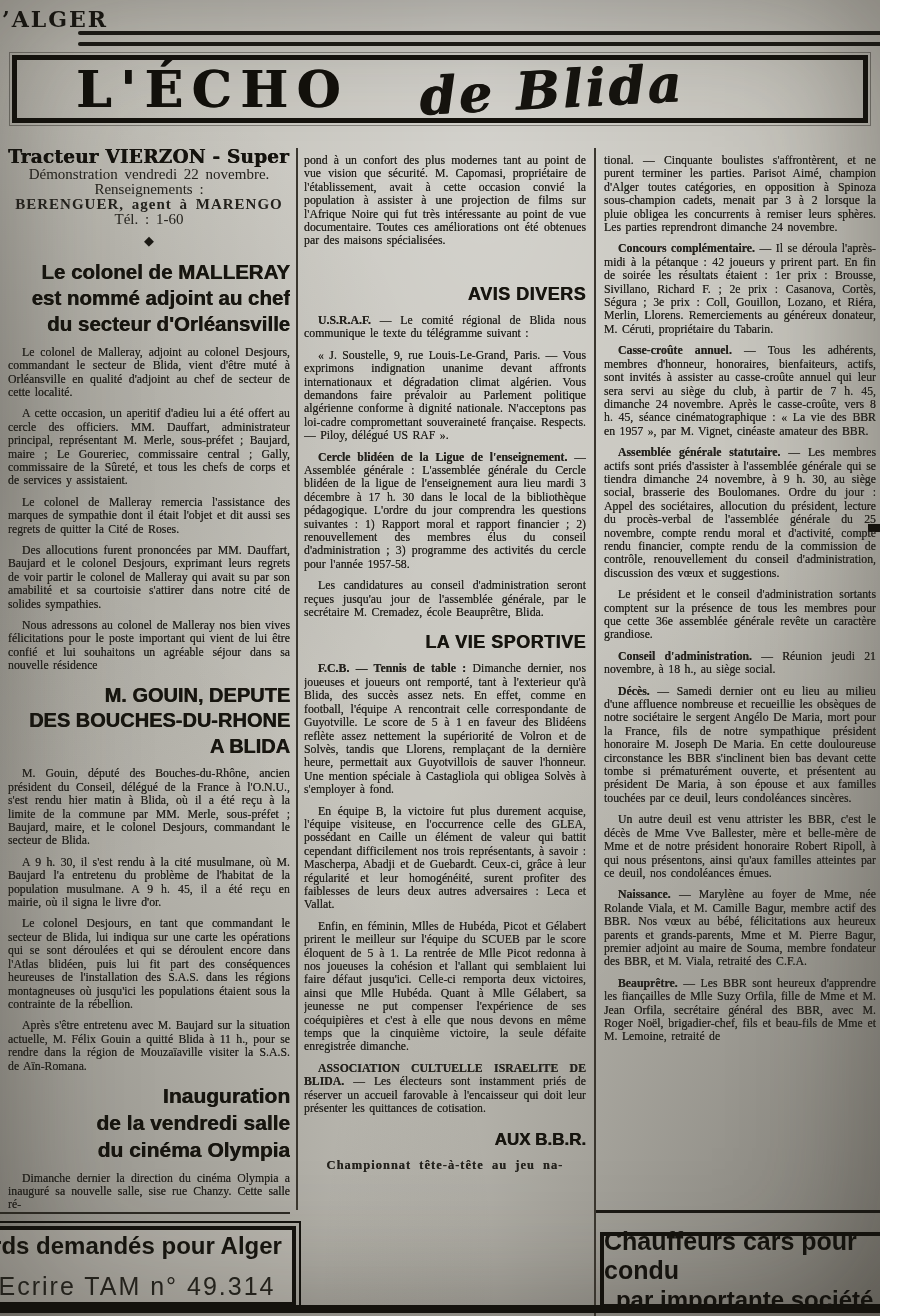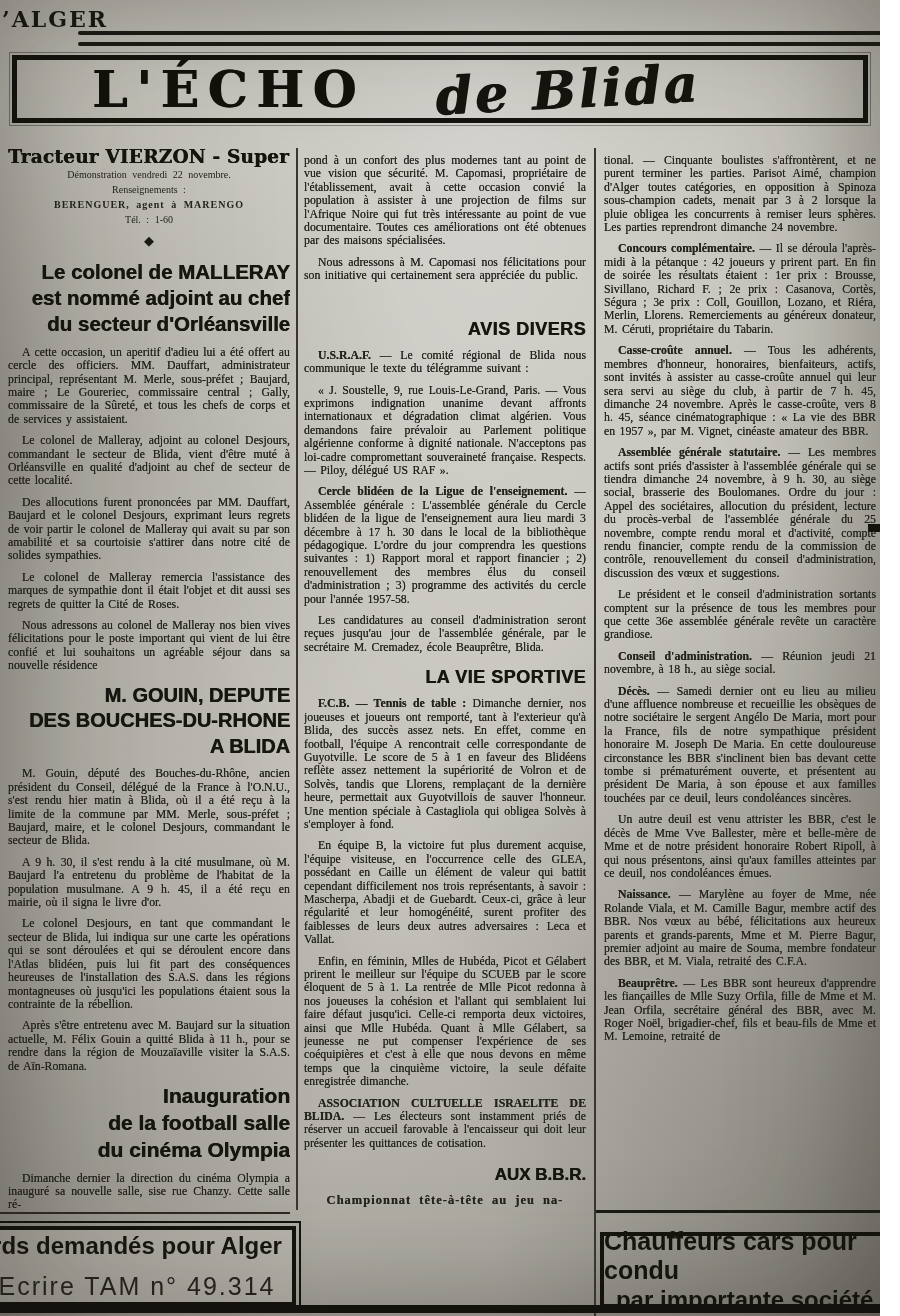--- a/index.html
+++ b/index.html
@@ -23,7 +23,7 @@
   .masthead{
     position:absolute; left:12px; top:55px; width:856px; height:68px;
     border:5px solid #14120d; outline:1px solid rgba(20,18,13,0.4); outline-offset:2px;
-    display:flex; align-items:center; justify-content:flex-start; gap:70px; padding-left:75px;
+    display:flex; align-items:center; justify-content:flex-start; gap:70px; padding-left:59px;
     box-sizing:border-box;
   }
   .mh-main{font-family:"DejaVu Serif",serif; font-weight:bold; font-size:50px;

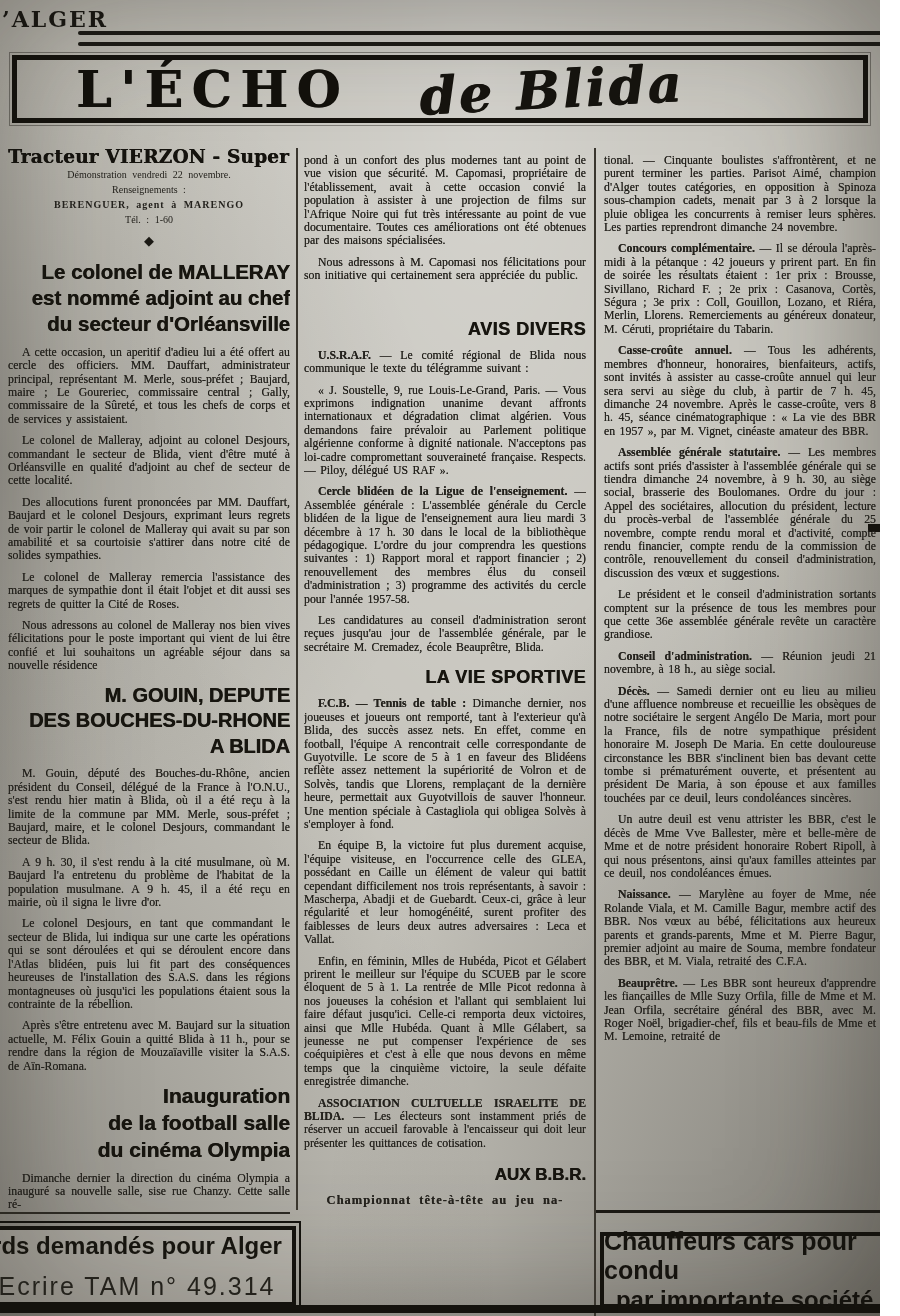--- a/index.html
+++ b/index.html
@@ -58,7 +58,7 @@
   .tractor{text-align:center; margin-bottom:4px;}
   .tr-title{font-family:"DejaVu Serif",serif; font-weight:bold; font-size:18.5px;
     letter-spacing:0.2px; color:#15130e; white-space:nowrap; text-shadow:0.5px 0 #15130e;}
-  .tr-line{font-size:10px; line-height:15px; word-spacing:3px;}
+  .tr-line{font-size:15px; line-height:15px; word-spacing:3px;}
   .tr-bold{font-weight:bold; letter-spacing:1px;}
   .ornament{font-size:13px; margin-top:6px; color:#1b1914;}
   .adbox-left{position:absolute; left:-22px; top:1226px; width:310px; height:72px;

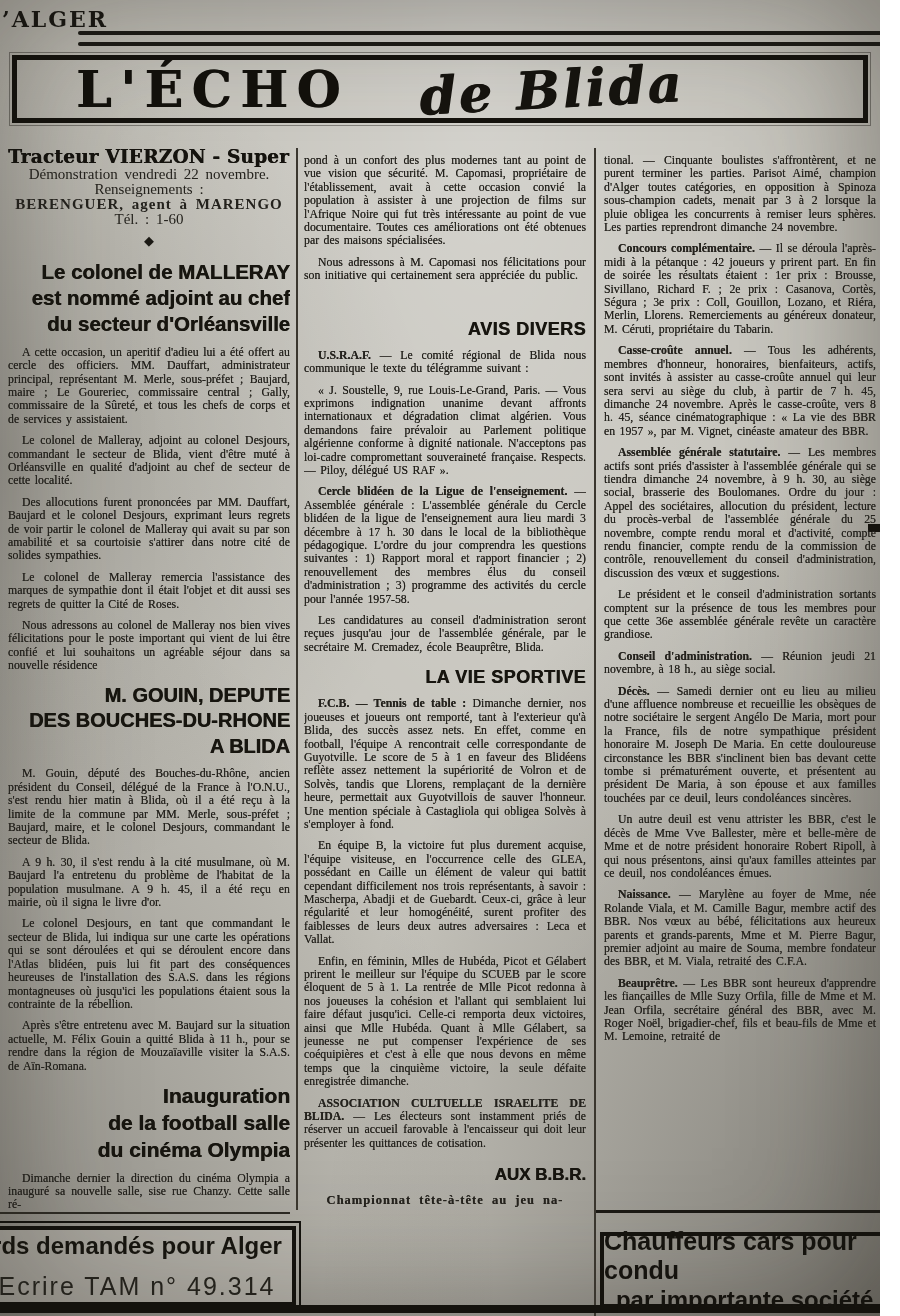--- a/index.html
+++ b/index.html
@@ -140,7 +140,6 @@
 
   <div class="col col-mid">
     <p class="noindent">pond à un confort des plus modernes tant au point de vue vision que sécurité. M. Capomasi, propriétaire de l'établissement, avait à cette occasion convié la population à assister à une projection de films sur l'Afrique Noire qui fut très intéressante au point de vue documentaire. Toutes ces améliorations ont été obtenues par des maisons spécialisées.</p>
-    <p>Nous adressons à M. Capomasi nos félicitations pour son initiative qui certainement sera appréciée du public.</p>
 
     <h2 class="headline hl-section">
       <br>

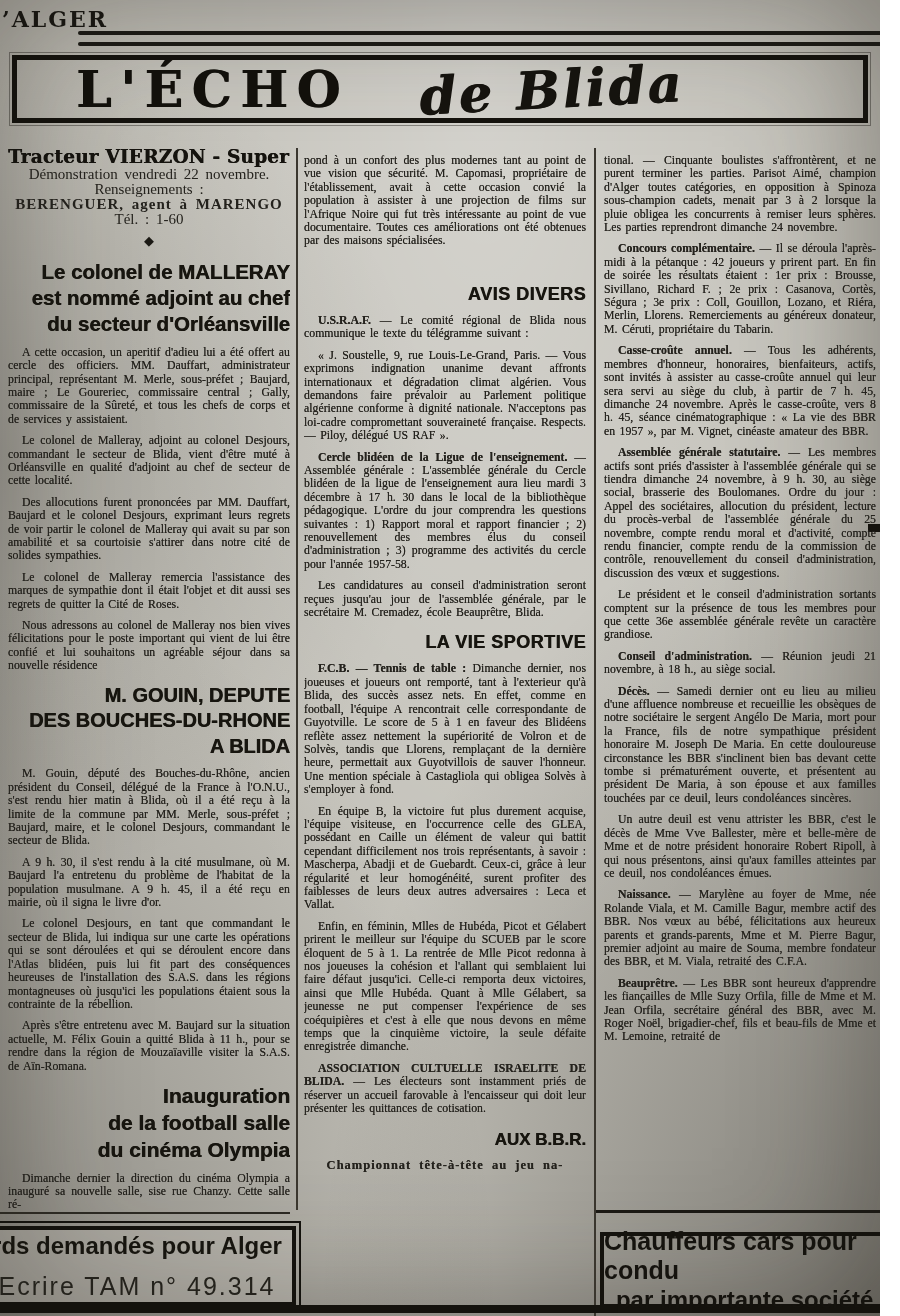--- a/index.html
+++ b/index.html
@@ -114,8 +114,8 @@
       <span>est nommé adjoint au chef</span><br>
       <span>du secteur d'Orléansville</span>
     </h2>
+    <p>Le colonel de Malleray, adjoint au colonel Desjours, commandant le secteur de Blida, vient d'être muté à Orléansville en qualité d'adjoint au chef de secteur de cette localité.</p>
     <p>A cette occasion, un aperitif d'adieu lui a été offert au cercle des officiers. MM. Dauffart, administrateur principal, représentant M. Merle, sous-préfet ; Baujard, maire ; Le Goureriec, commissaire central ; Gally, commissaire de la Sûreté, et tous les chefs de corps et de services y assistaient.</p>
-    <p>Le colonel de Malleray, adjoint au colonel Desjours, commandant le secteur de Blida, vient d'être muté à Orléansville en qualité d'adjoint au chef de secteur de cette localité.</p>
     <p>Des allocutions furent prononcées par MM. Dauffart, Baujard et le colonel Desjours, exprimant leurs regrets de voir partir le colonel de Malleray qui avait su par son amabilité et sa courtoisie s'attirer dans notre cité de solides sympathies.</p>
     <p>Le colonel de Malleray remercia l'assistance des marques de sympathie dont il était l'objet et dit aussi ses regrets de quitter la Cité de Roses.</p>
     <p>Nous adressons au colonel de Malleray nos bien vives félicitations pour le poste important qui vient de lui être confié et lui souhaitons un agréable séjour dans sa nouvelle résidence</p>

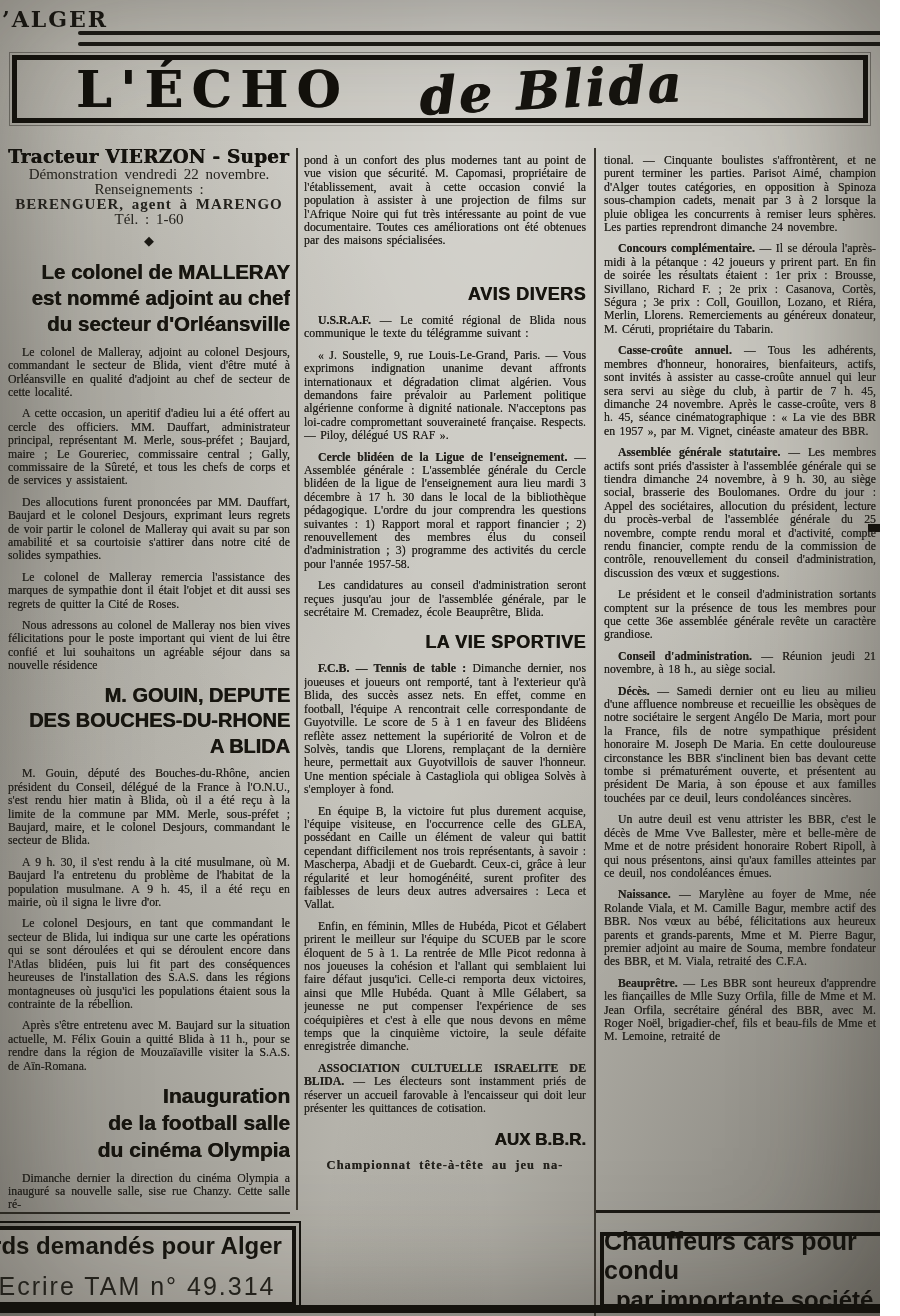--- a/index.html
+++ b/index.html
@@ -116,8 +116,8 @@
     </h2>
     <p>Le colonel de Malleray, adjoint au colonel Desjours, commandant le secteur de Blida, vient d'être muté à Orléansville en qualité d'adjoint au chef de secteur de cette localité.</p>
     <p>A cette occasion, un aperitif d'adieu lui a été offert au cercle des officiers. MM. Dauffart, administrateur principal, représentant M. Merle, sous-préfet ; Baujard, maire ; Le Goureriec, commissaire central ; Gally, commissaire de la Sûreté, et tous les chefs de corps et de services y assistaient.</p>
+    <p>Le colonel de Malleray remercia l'assistance des marques de sympathie dont il était l'objet et dit aussi ses regrets de quitter la Cité de Roses.</p>
     <p>Des allocutions furent prononcées par MM. Dauffart, Baujard et le colonel Desjours, exprimant leurs regrets de voir partir le colonel de Malleray qui avait su par son amabilité et sa courtoisie s'attirer dans notre cité de solides sympathies.</p>
-    <p>Le colonel de Malleray remercia l'assistance des marques de sympathie dont il était l'objet et dit aussi ses regrets de quitter la Cité de Roses.</p>
     <p>Nous adressons au colonel de Malleray nos bien vives félicitations pour le poste important qui vient de lui être confié et lui souhaitons un agréable séjour dans sa nouvelle résidence</p>
 
     <h2 class="headline hl-gouin">

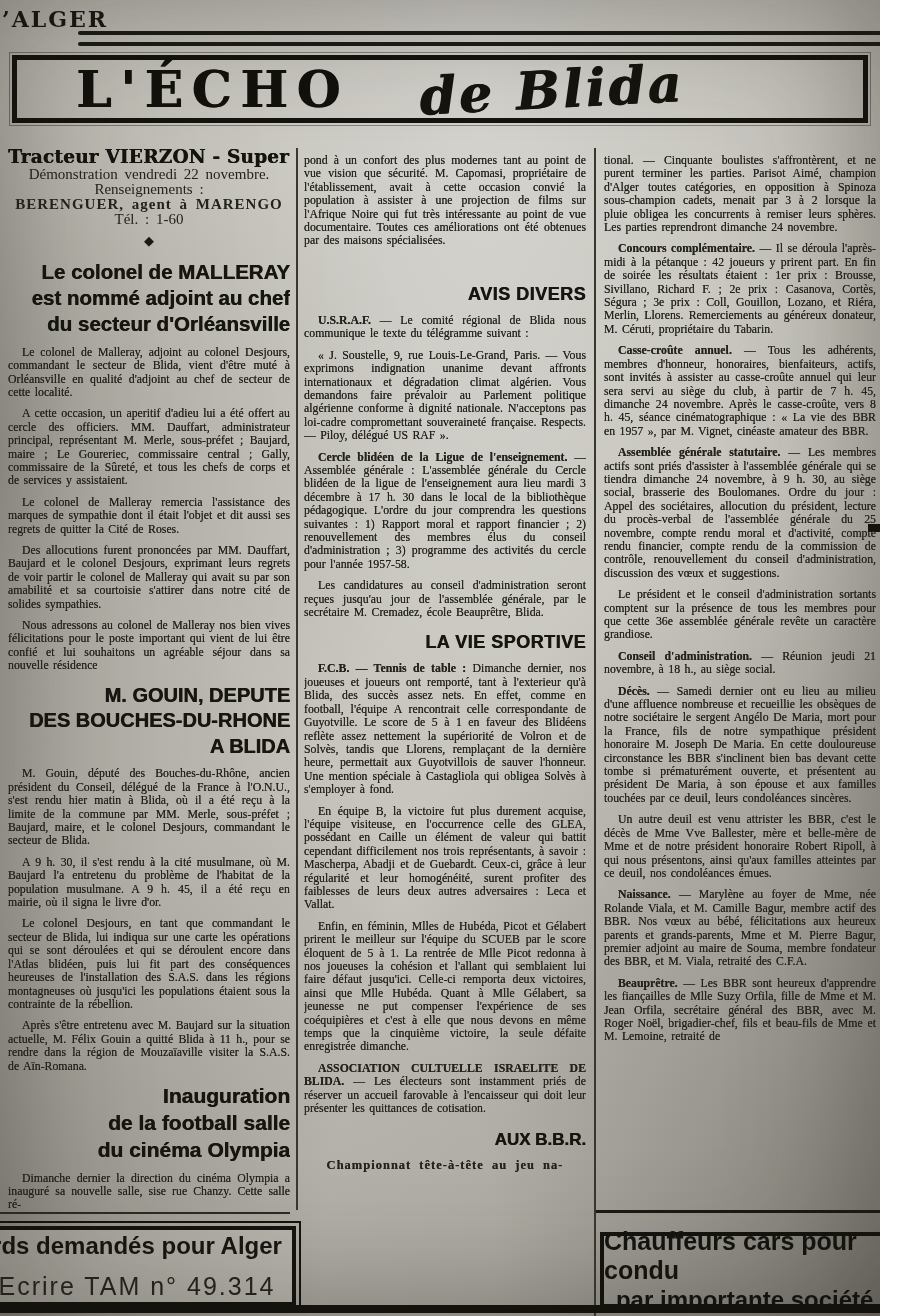--- a/index.html
+++ b/index.html
@@ -132,7 +132,7 @@
 
     <h2 class="headline hl-olympia">
       <span>Inauguration</span><br>
-      <span>de la football salle</span><br>
+      <span>de la vendredi salle</span><br>
       <span>du cinéma Olympia</span>
     </h2>
     <p>Dimanche dernier la direction du cinéma Olympia a inauguré sa nouvelle salle, sise rue Chanzy. Cette salle ré-</p>

